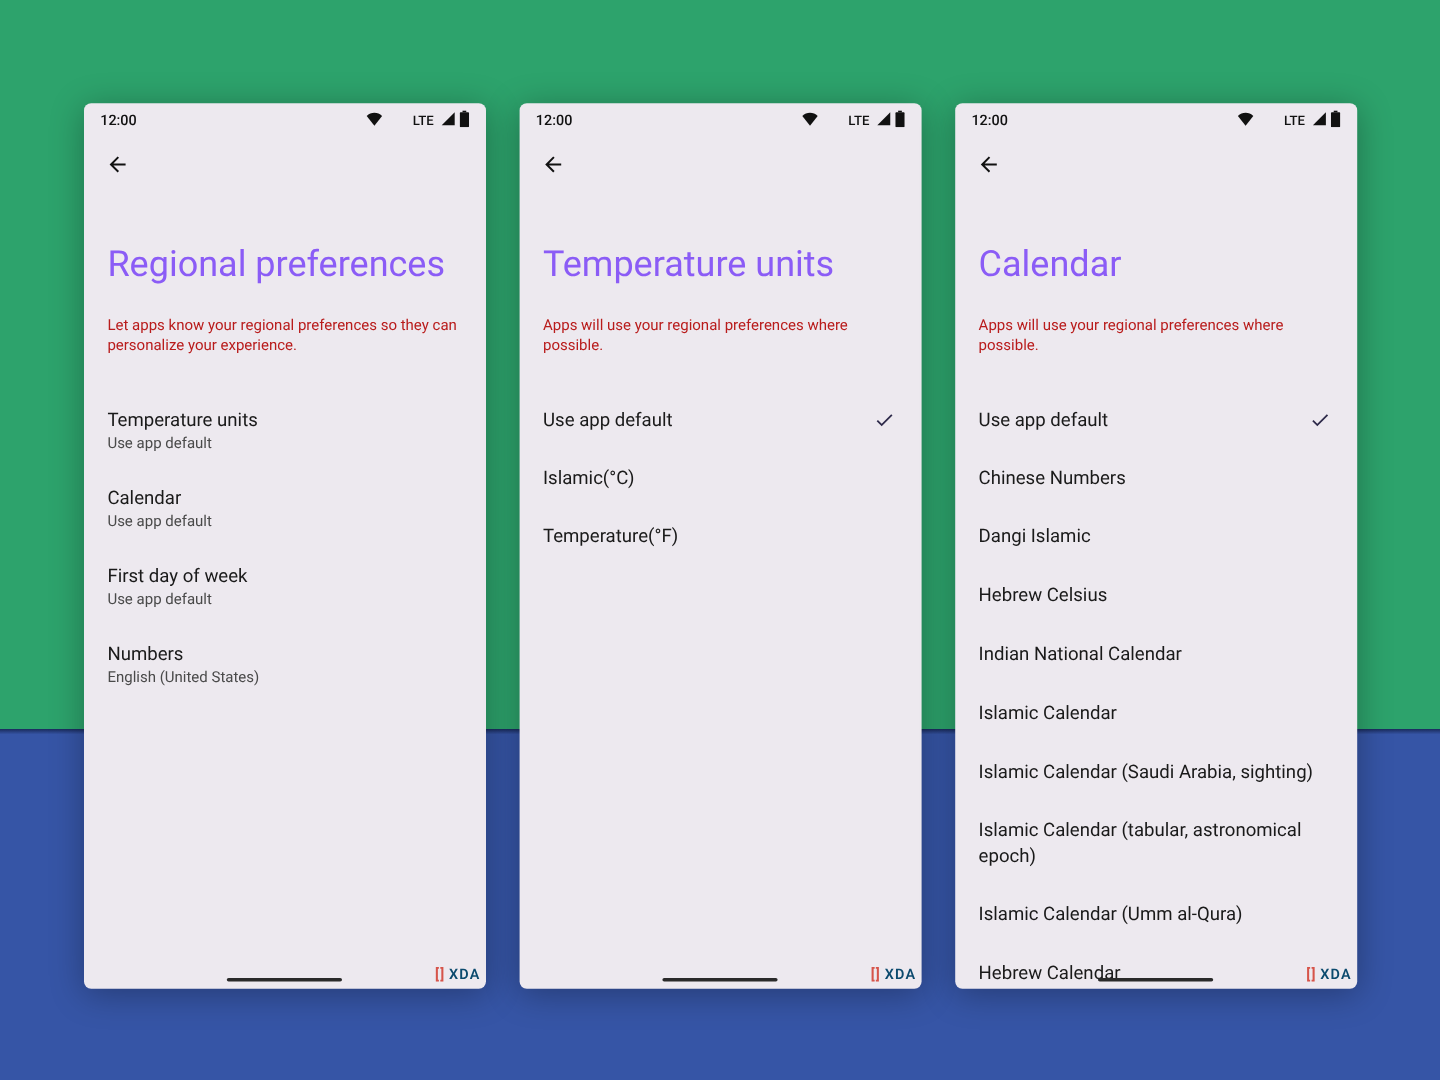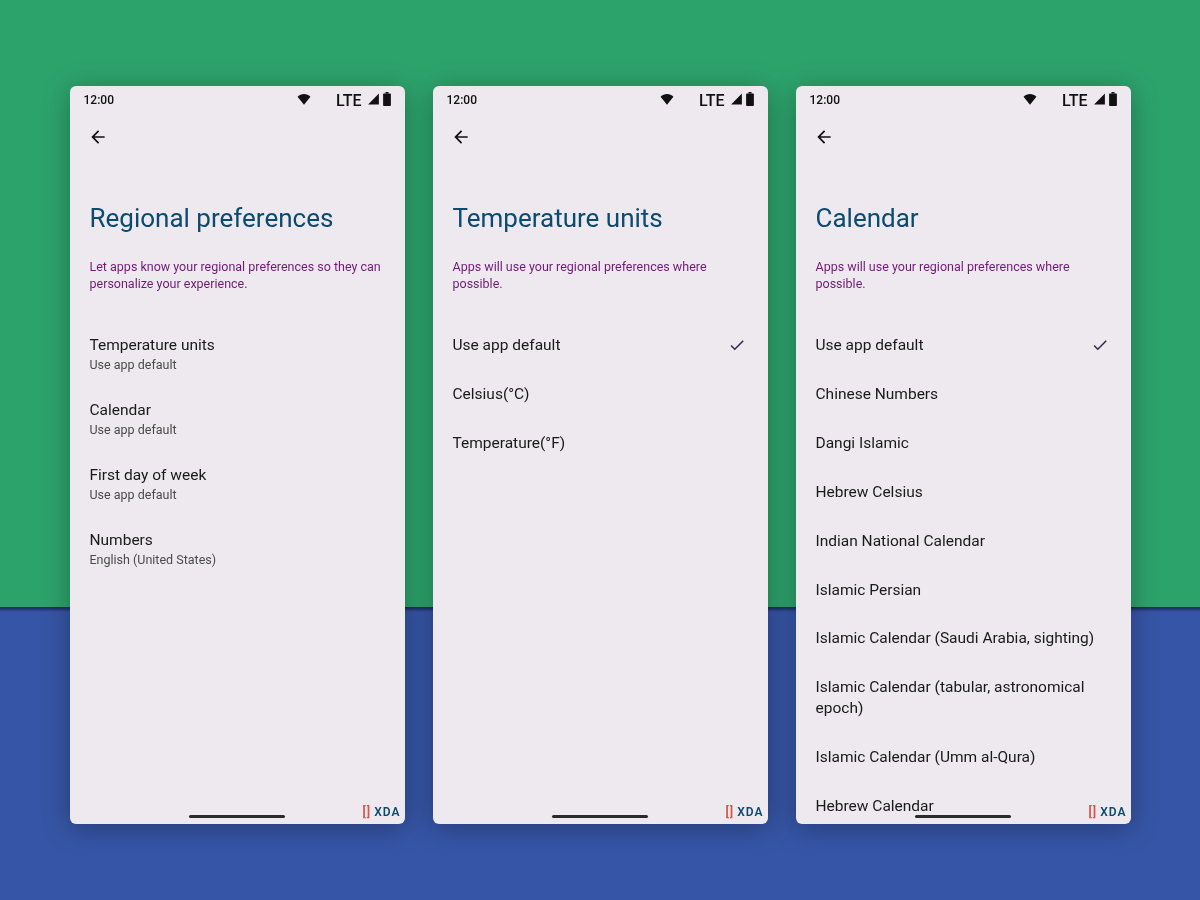--- a/index.html
+++ b/index.html
@@ -43,7 +43,7 @@
       gap: 3px;
     }
 
-    .status-lte { font-size: 16px; font-weight: 500; margin: 12px 2px; padding-left: 20px; }
+    .status-lte { font-size: 11px; font-weight: 500; margin: 12px 2px; padding-left: 20px; }
 
     .back-row {
       padding: 12px 18px 0 18px;

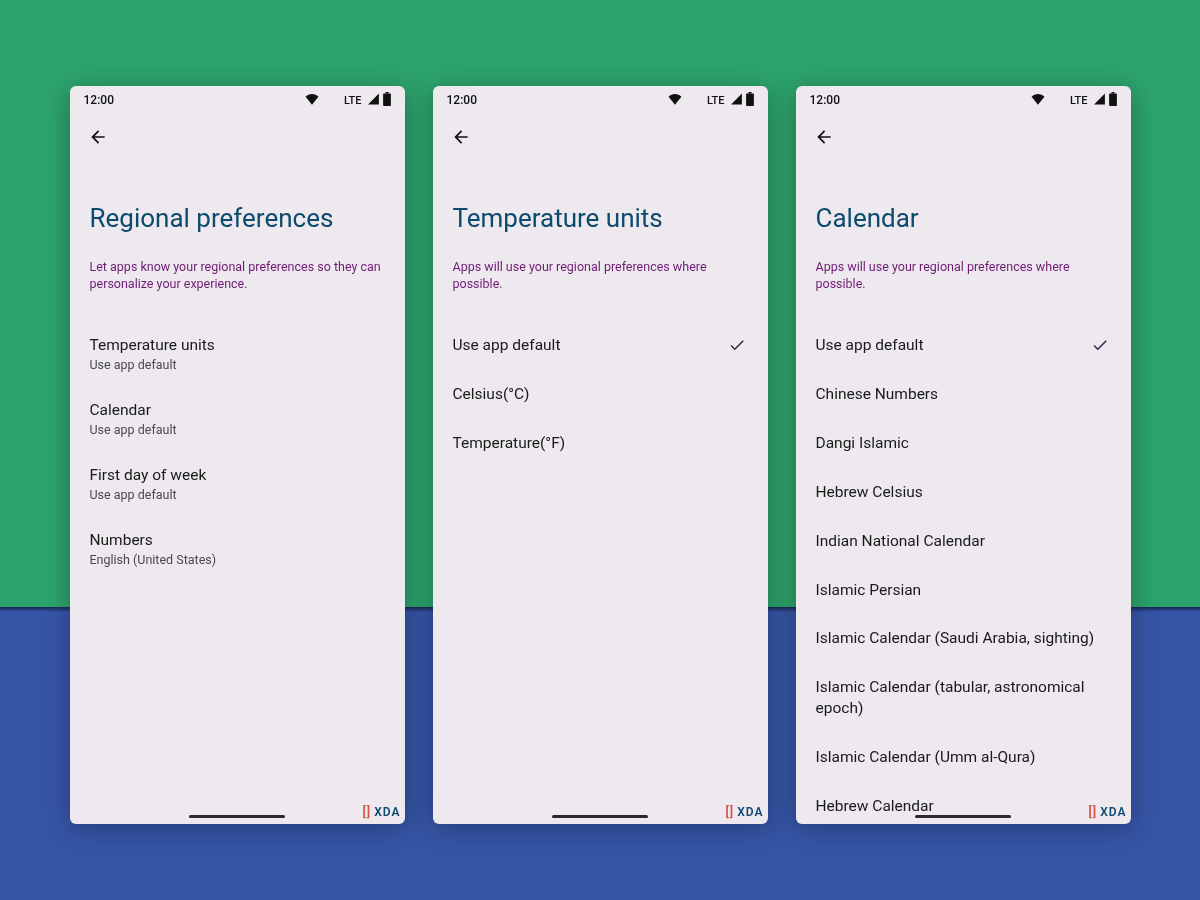--- a/index.html
+++ b/index.html
@@ -62,9 +62,9 @@
     }
 
     .page-title {
-      font-size: 26px;
+      font-size: 30px;
       font-weight: 400;
-      color: #0c4a6e;
+      color: #8b5cf6;
       margin-top: 56px;
       margin-bottom: 24px;
       line-height: 1.15;

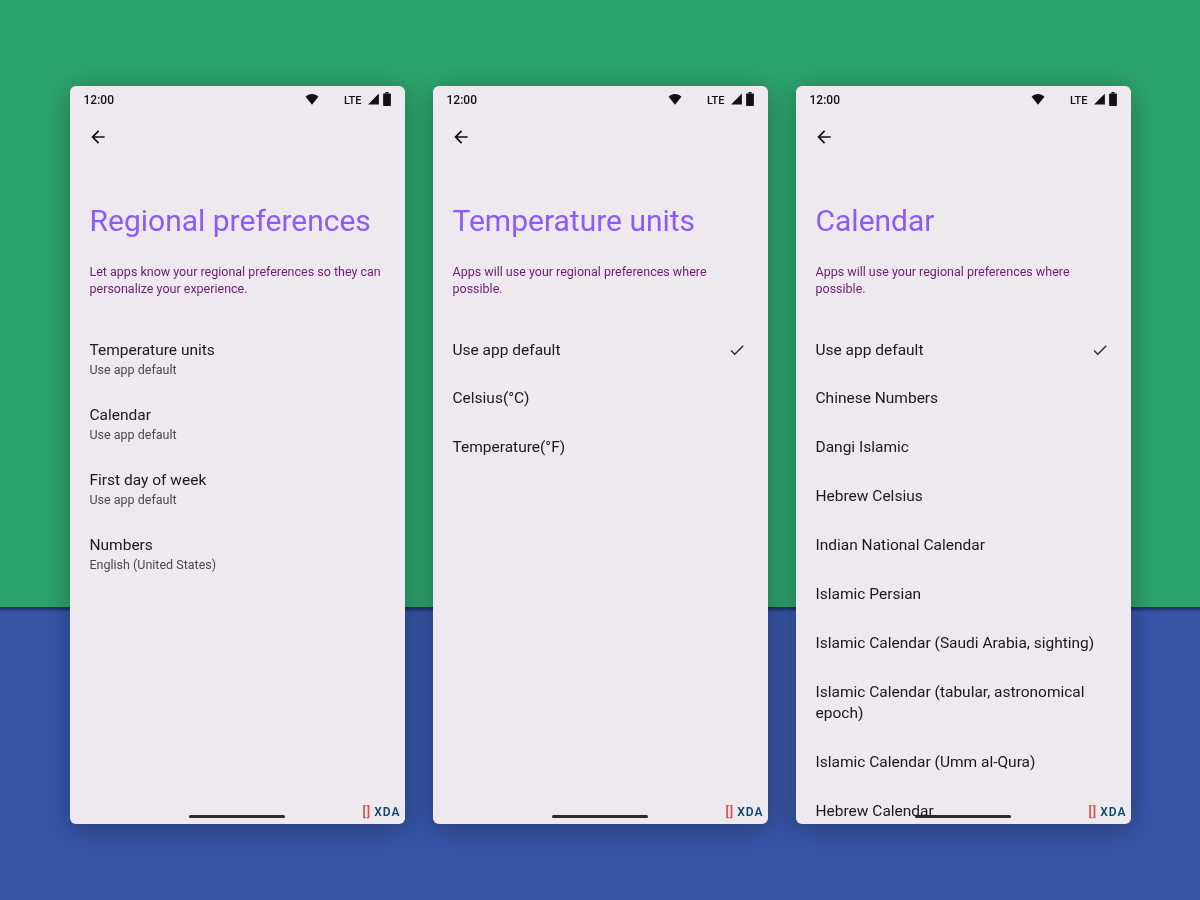--- a/index.html
+++ b/index.html
@@ -72,7 +72,7 @@
 
     .page-subtitle {
       font-size: 12.5px;
-      color: #701a75;
+      color: #b91c1c;
       line-height: 1.4;
       margin-bottom: 28px;
     }

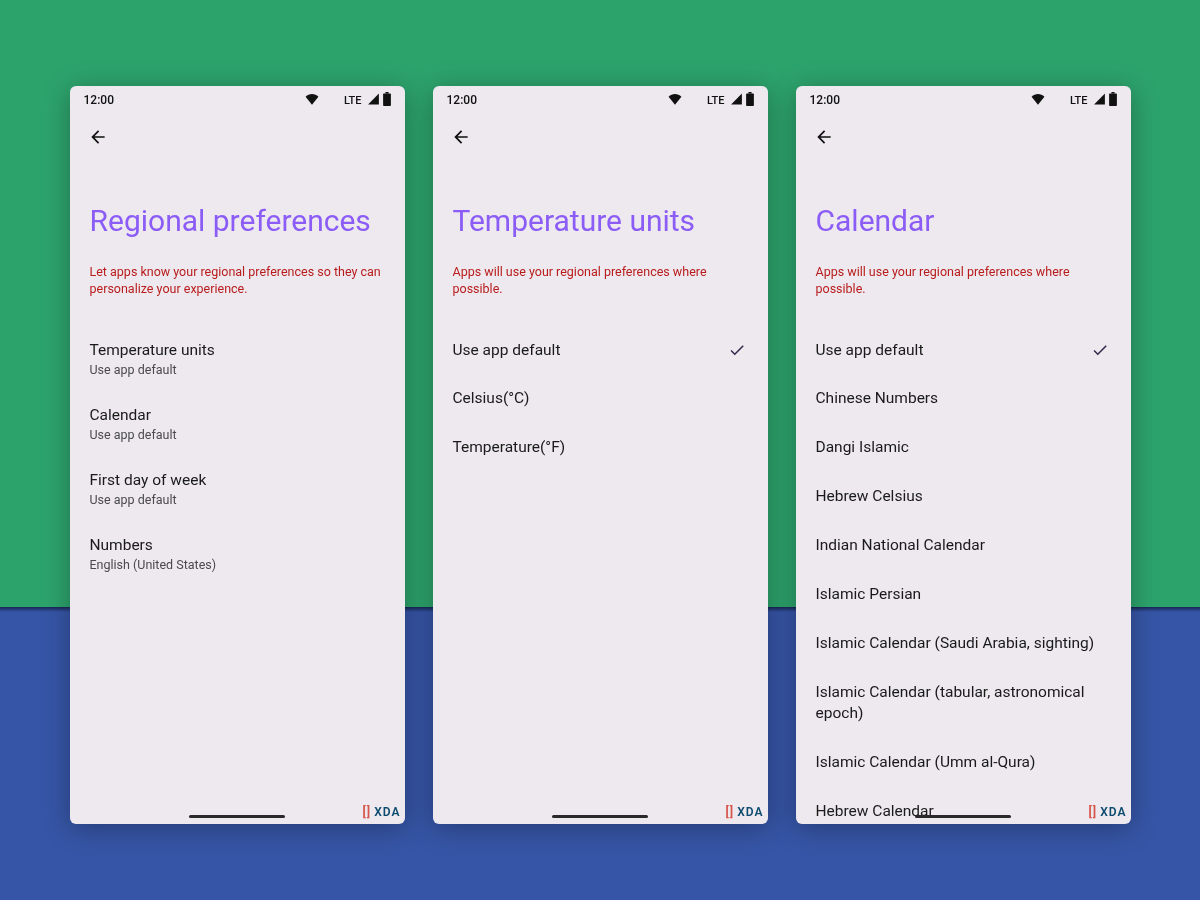--- a/index.html
+++ b/index.html
@@ -250,7 +250,7 @@
       </div>
     </div>
     <div class="option-row">
-      <div class="option-label">Celsius(°C)</div>
+      <div class="option-label">Islamic(°C)</div>
     </div>
     <div class="option-row">
       <div class="option-label">Temperature(°F)</div>

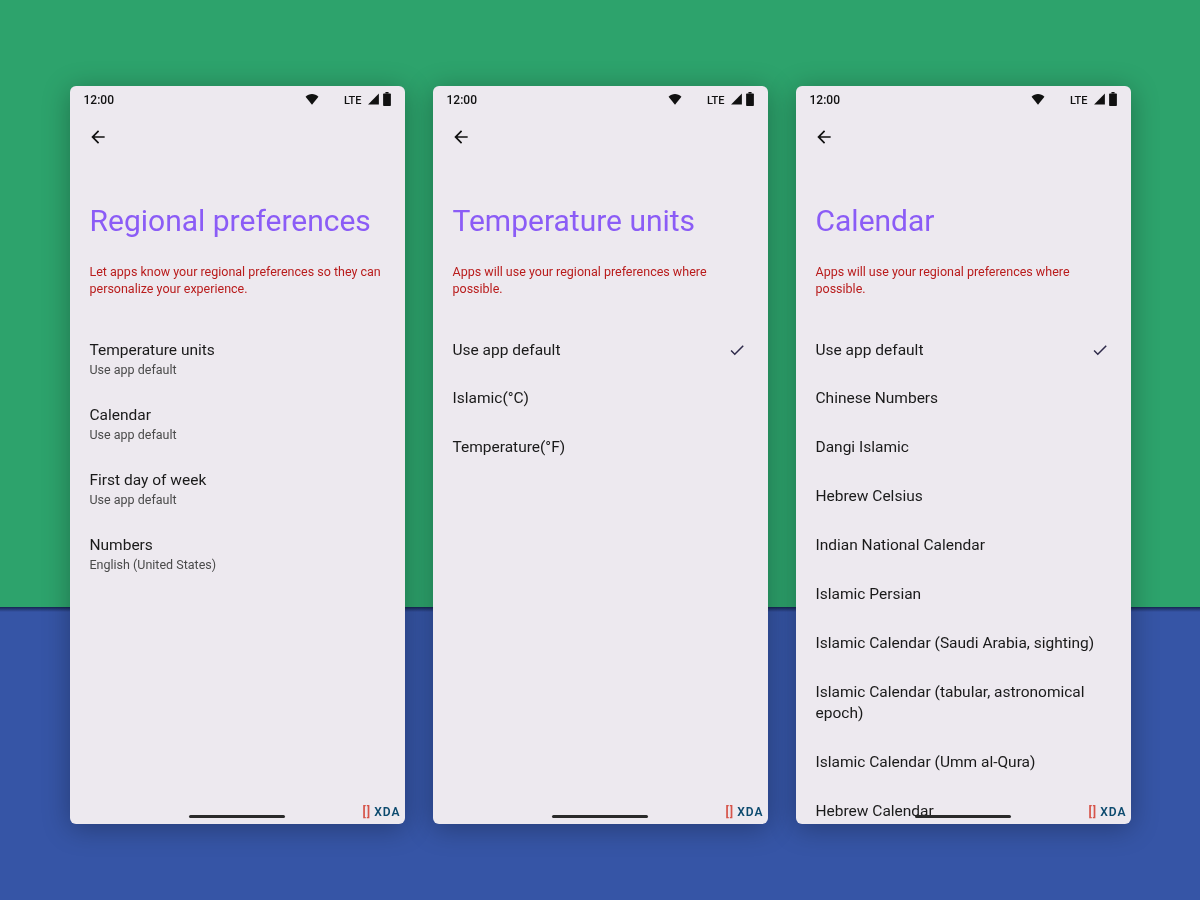--- a/index.html
+++ b/index.html
@@ -320,7 +320,7 @@
       <div class="option-label">Indian National Calendar</div>
     </div>
     <div class="option-row">
-      <div class="option-label">Islamic Persian</div>
+      <div class="option-label">Islamic Calendar</div>
     </div>
     <div class="option-row">
       <div class="option-label">Islamic Calendar (Saudi Arabia, sighting)</div>

